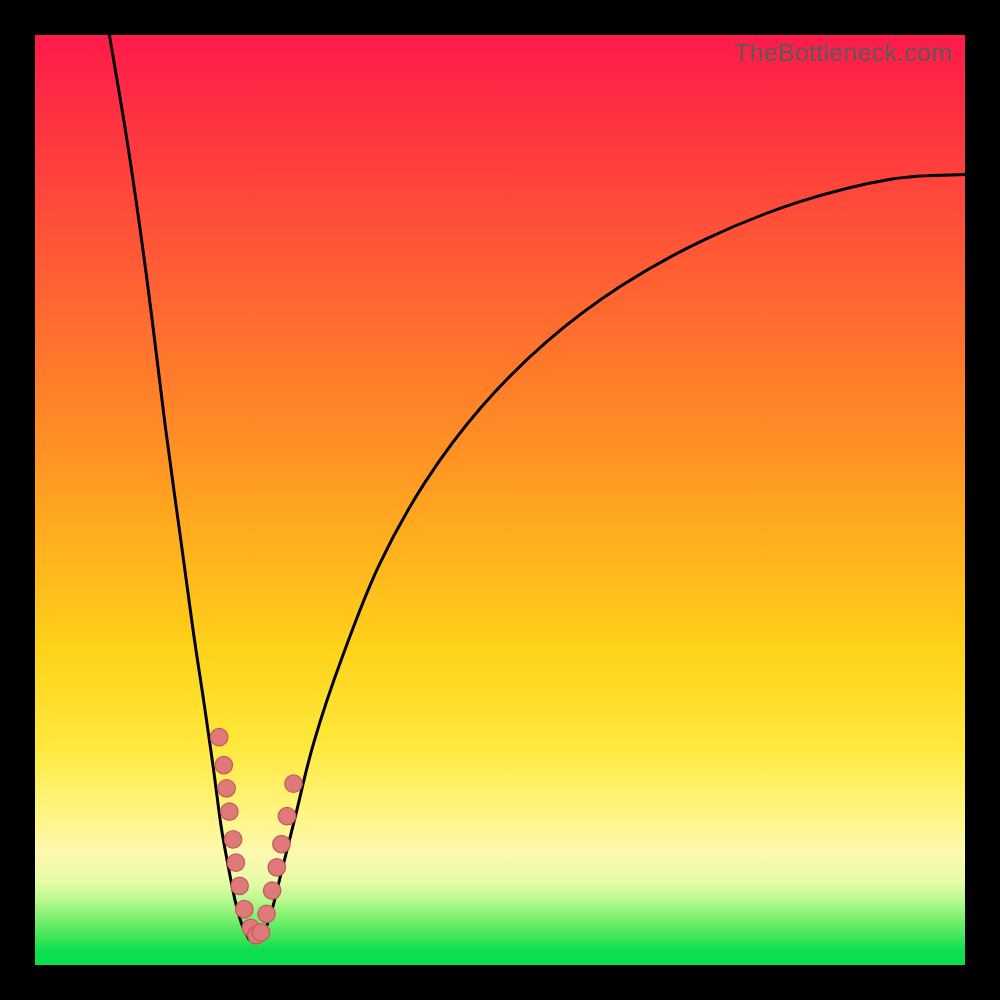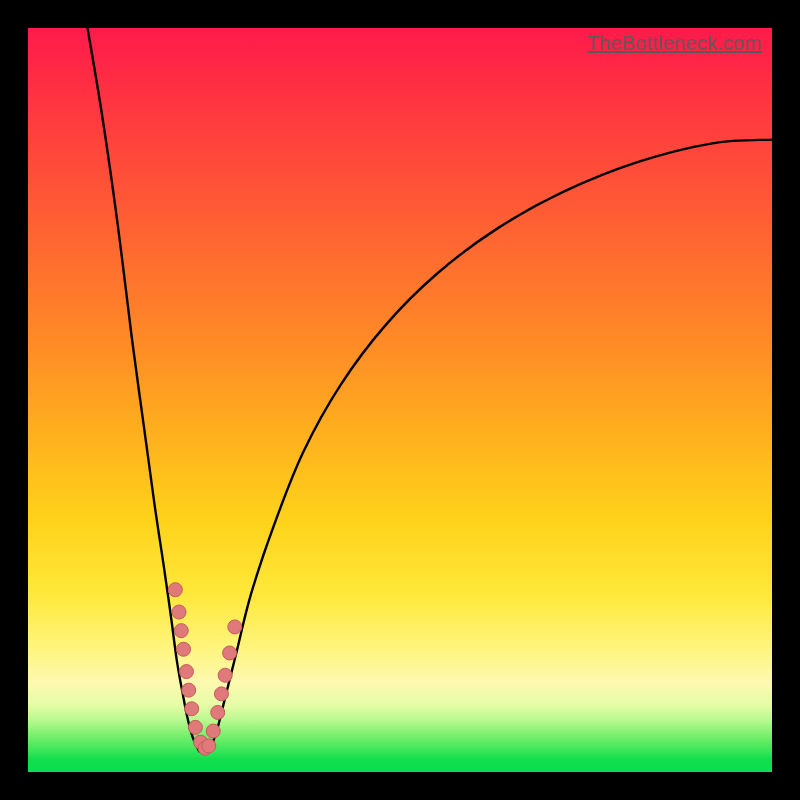--- a/index.html
+++ b/index.html
@@ -52,7 +52,6 @@
     font-weight: 500;
     letter-spacing: 0.2px;
     user-select: none;
-    text-decoration: underline;
   }
   svg.curves {
     position: absolute;

